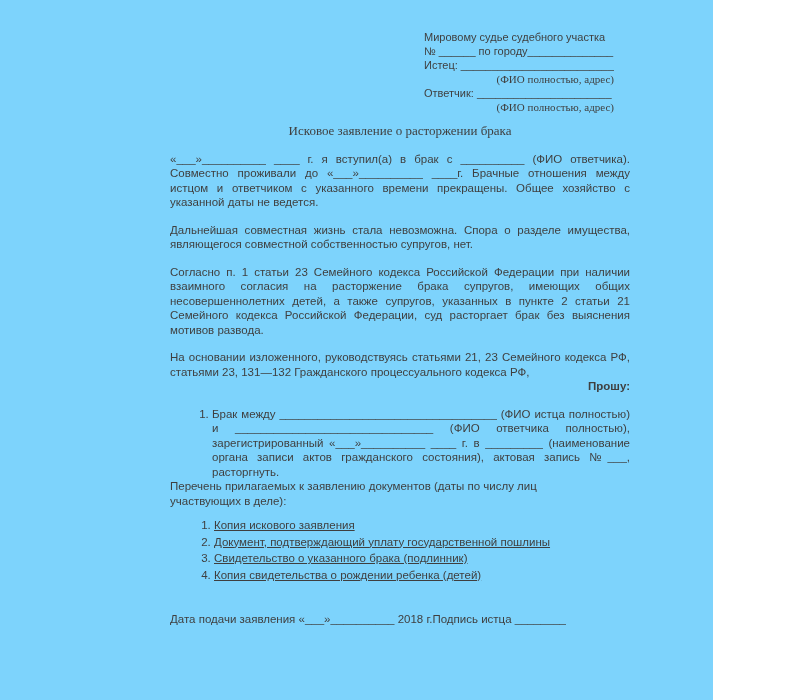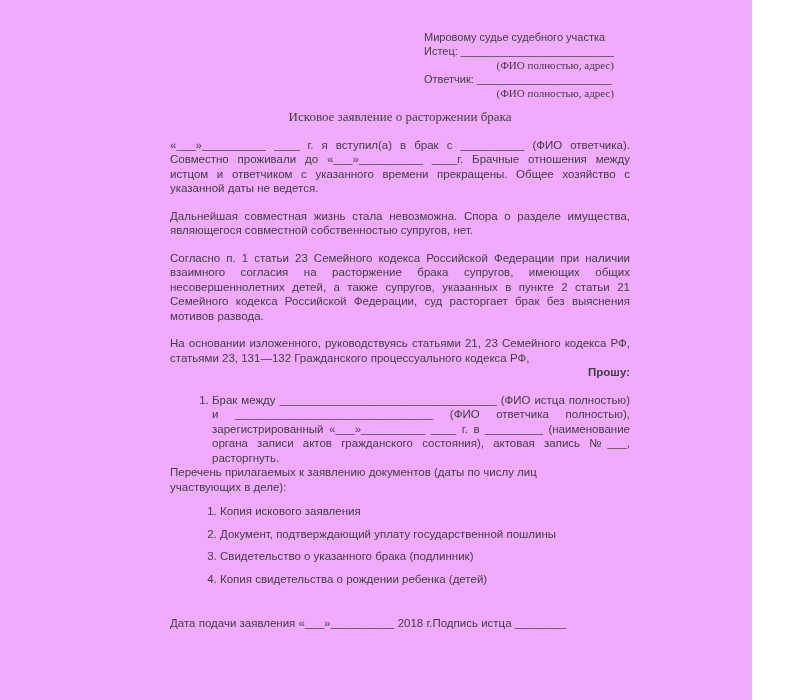--- a/index.html
+++ b/index.html
@@ -7,11 +7,10 @@
     position: relative;
     width: 713px;
     height: 700px;
-    background: #f0abfc;
+    background: #7dd3fc;
     overflow: hidden;
     font-family: "Liberation Sans", "DejaVu Sans", sans-serif;
     color: #3f3f3f;
-    padding-left: 39px;
   }
   .doc {
     position: absolute;

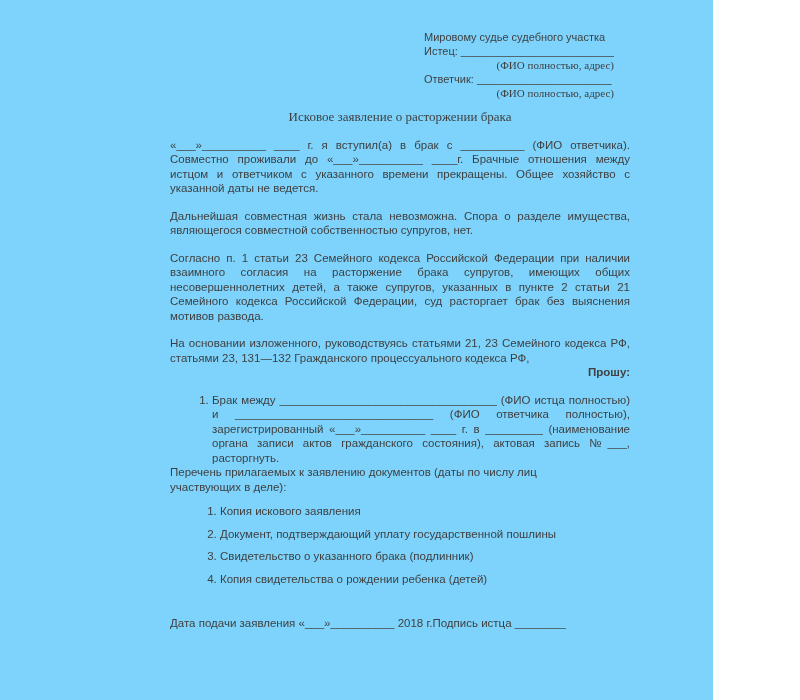--- a/index.html
+++ b/index.html
@@ -68,6 +68,7 @@
 
     <div class="header-block">
       <div class="hline">Мировому судье судебного участка</div>
+      <div class="hline">№ ______ по городу______________</div>
       <div class="hline">Истец: _________________________</div>
       <div class="hline right">(ФИО полностью, адрес)</div>
       <div class="hline">Ответчик: ______________________</div>

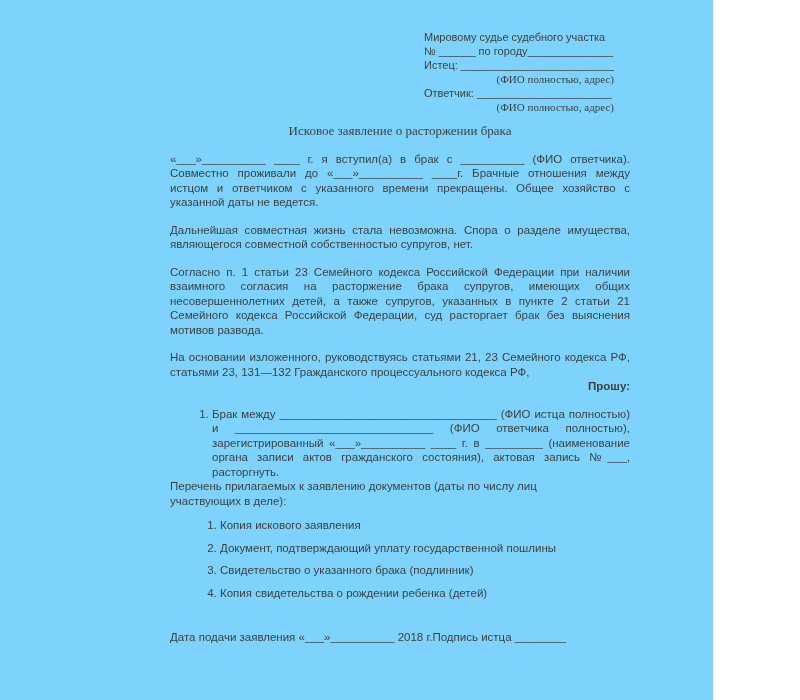--- a/index.html
+++ b/index.html
@@ -53,7 +53,7 @@
     margin: 10px 0 0 0;
     padding-left: 42px;
   }
-  ol.attachments-list li { margin: 8px; }
+  ol.attachments-list li { margin: 2px; text-decoration: underline; }
   .footer {
     display: flex;
     margin-top: 30px;

